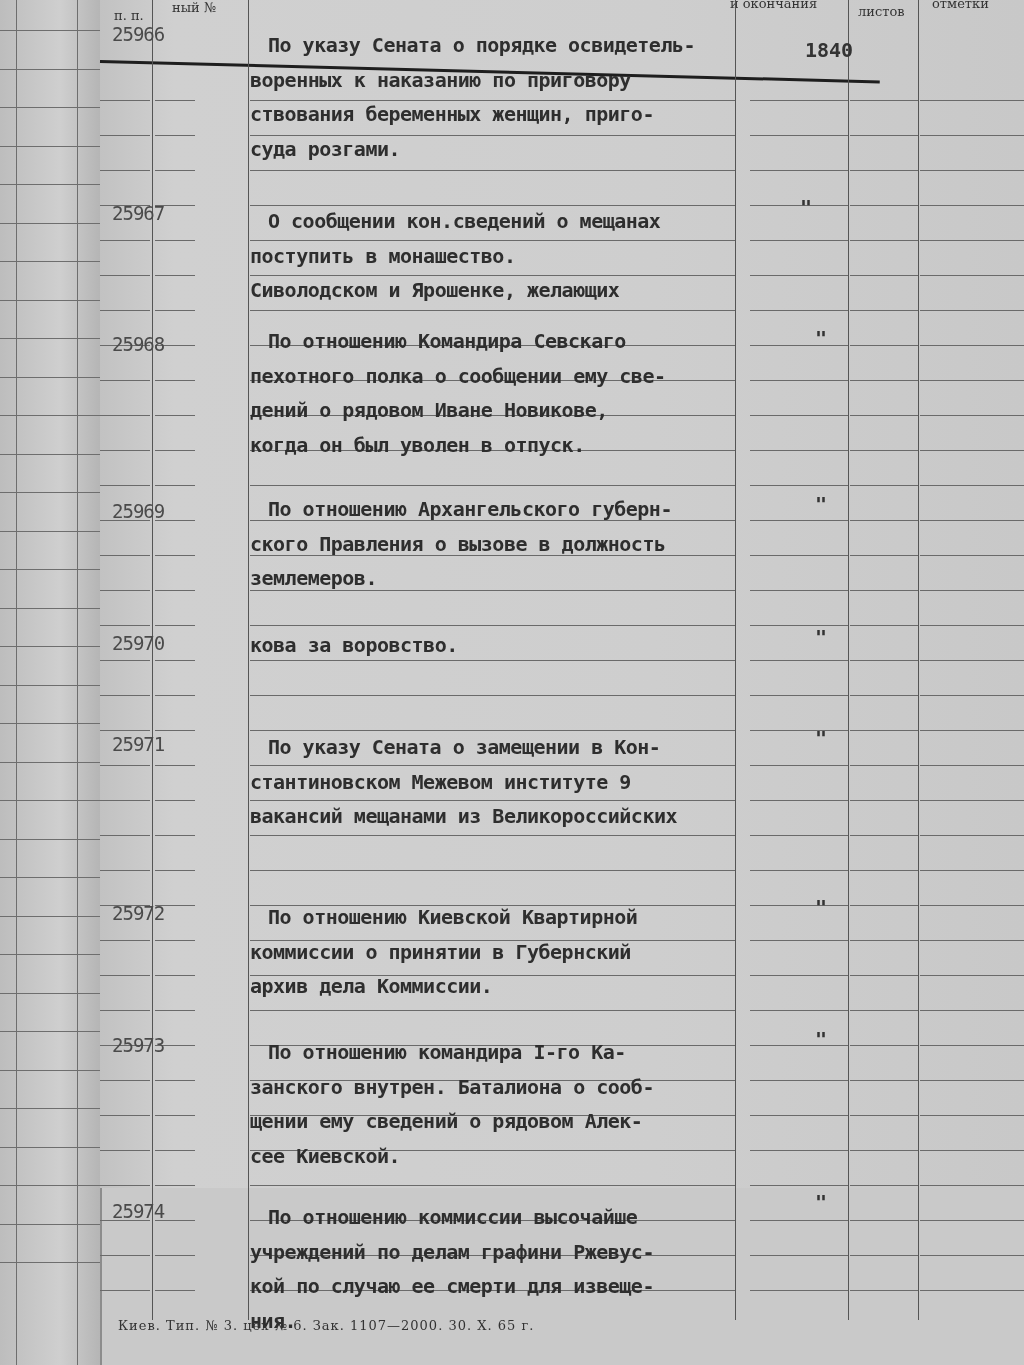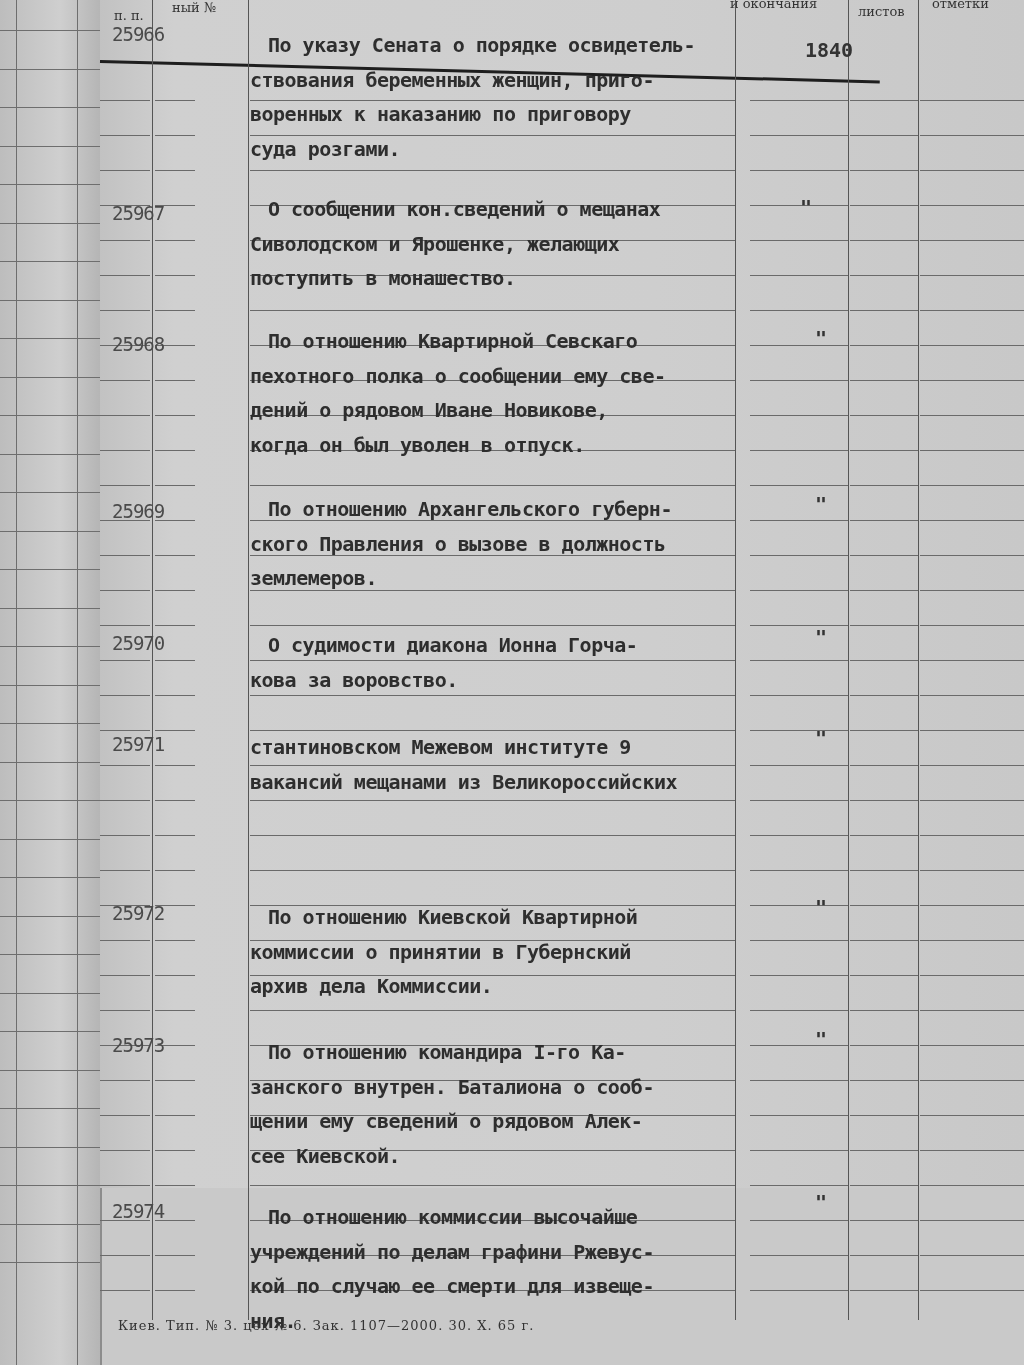--- a/index.html
+++ b/index.html
@@ -318,8 +318,8 @@
     <div class="date" style="top:38px">1840</div>
     <div class="entry" style="top:28px">
       <span class="line indent">По указу Сената о порядке освидетель-</span>
+      <span class="line">воренных к наказанию по приговору</span>
       <span class="line">ствования беременных женщин, приго-</span>
-      <span class="line">воренных к наказанию по приговору</span>
       <span class="line">суда розгами.</span>
     </div>
   </div>

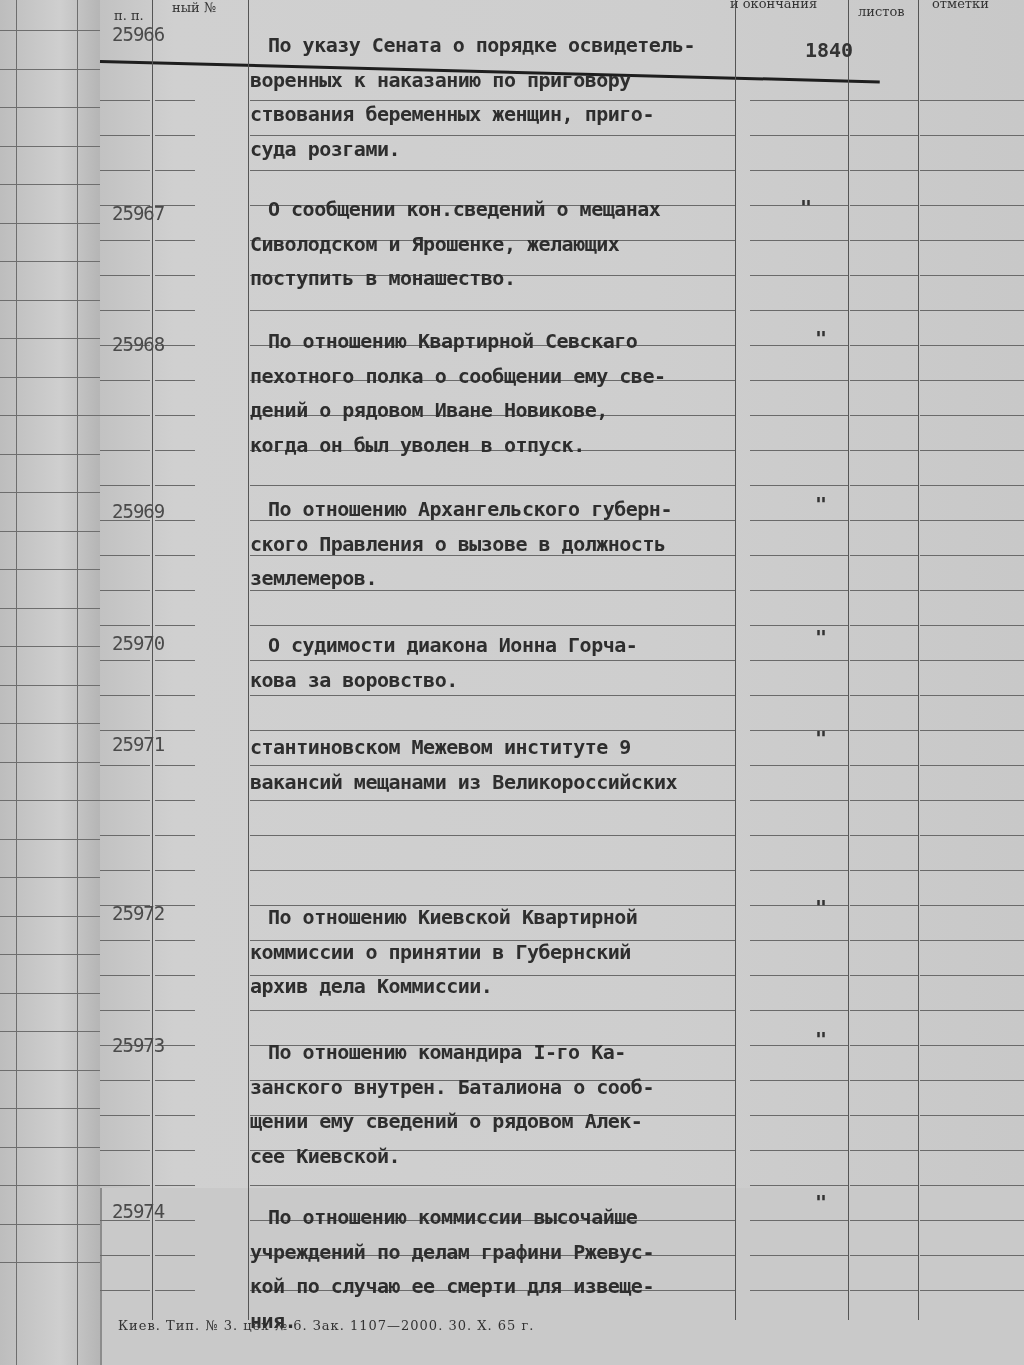--- a/index.html
+++ b/index.html
@@ -327,7 +327,7 @@
   <div>
     <div class="num" style="top:202px">25967</div>
     <div class="date" style="top:195px;left:700px">"</div>
-    <div class="entry" style="top:192px">
+    <div class="entry" style="top:204px">
       <span class="line indent">О сообщении кон.сведений о мещанах</span>
       <span class="line">Сиволодском и Ярошенке, желающих</span>
       <span class="line">поступить в монашество.</span>

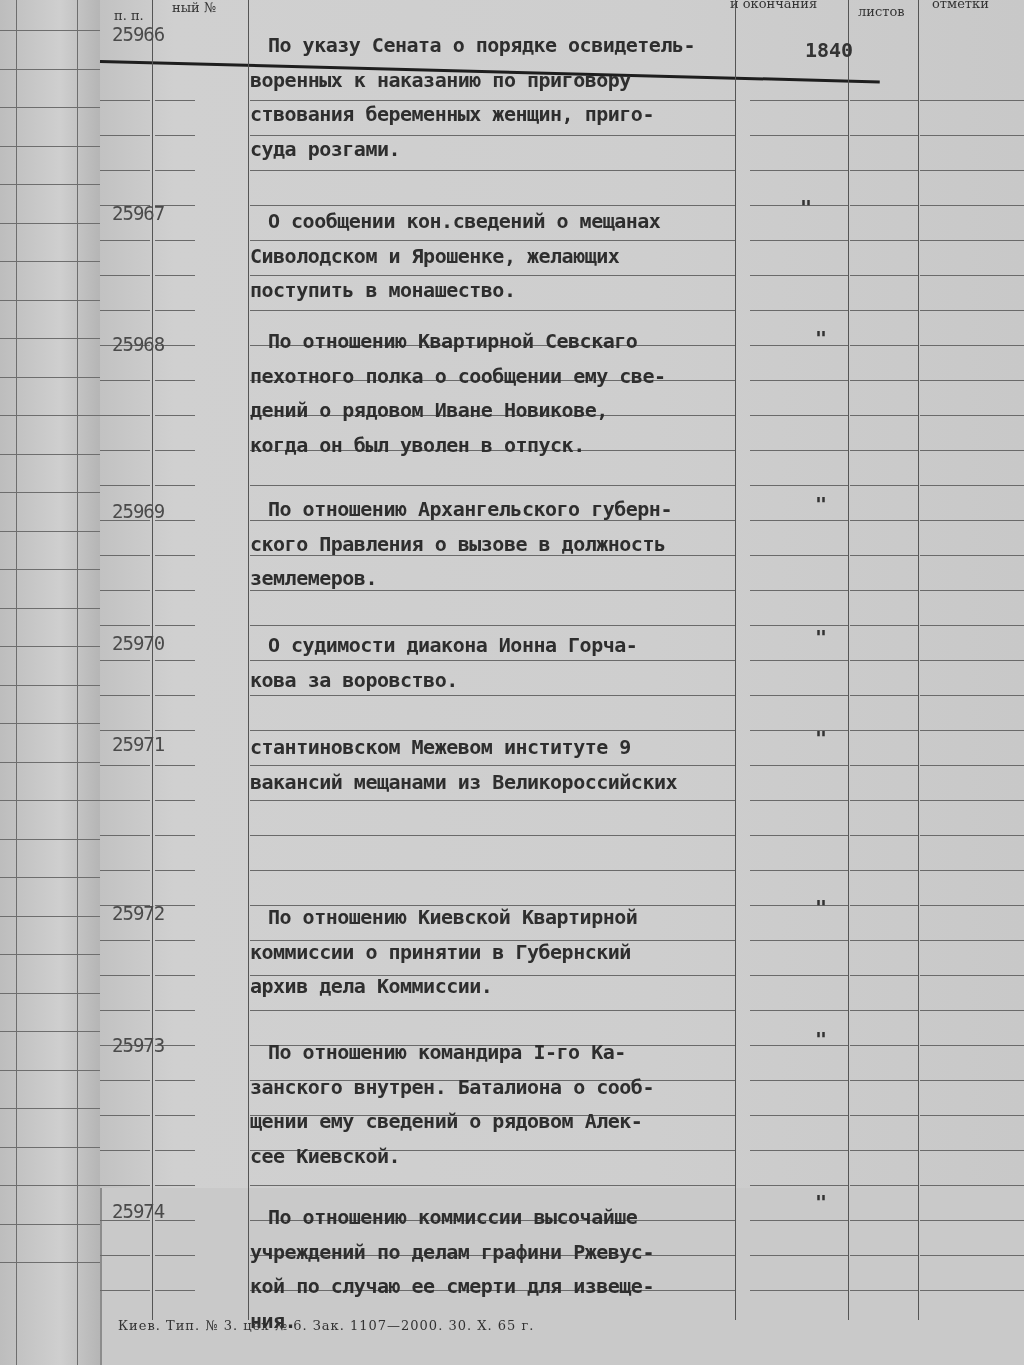--- a/index.html
+++ b/index.html
@@ -329,8 +329,8 @@
     <div class="date" style="top:195px;left:700px">"</div>
     <div class="entry" style="top:204px">
       <span class="line indent">О сообщении кон.сведений о мещанах</span>
+      <span class="line">поступить в монашество.</span>
       <span class="line">Сиволодском и Ярошенке, желающих</span>
-      <span class="line">поступить в монашество.</span>
     </div>
   </div>
 

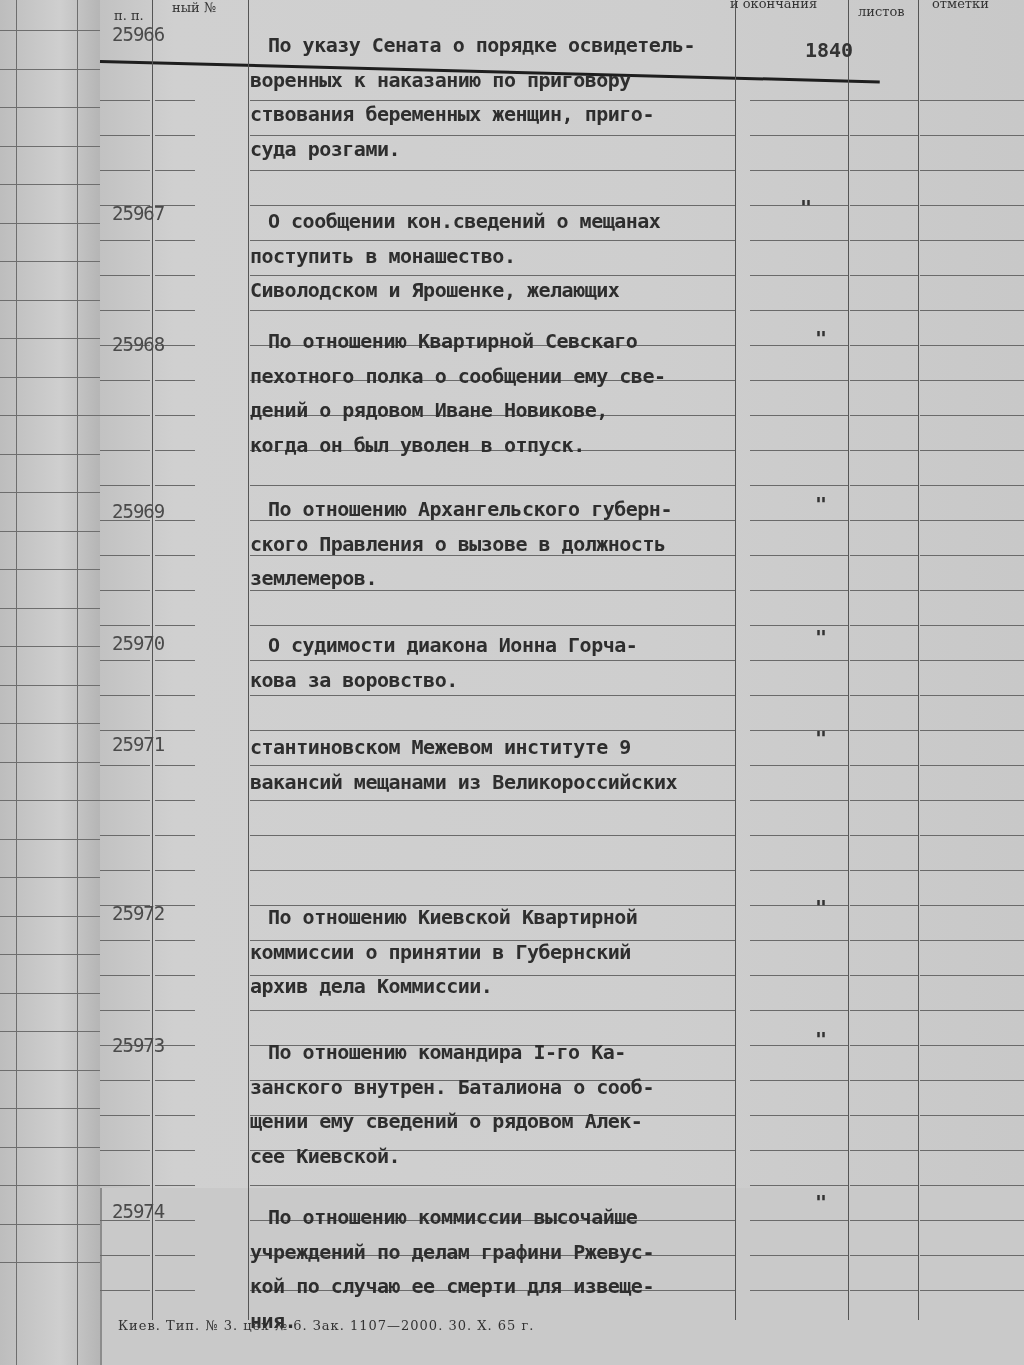--- a/index.html
+++ b/index.html
@@ -338,7 +338,7 @@
     <div class="num" style="top:333px">25968</div>
     <div class="date" style="top:326px;left:715px">"</div>
     <div class="entry" style="top:324px">
-      <span class="line indent">По отношению Квартирной Севскаго</span>
+      <span class="line indent">По отношению Командира Севскаго</span>
       <span class="line">пехотного полка о сообщении ему све-</span>
       <span class="line">дений  о рядовом Иване Новикове,</span>
       <span class="line">когда он был уволен в отпуск.</span>

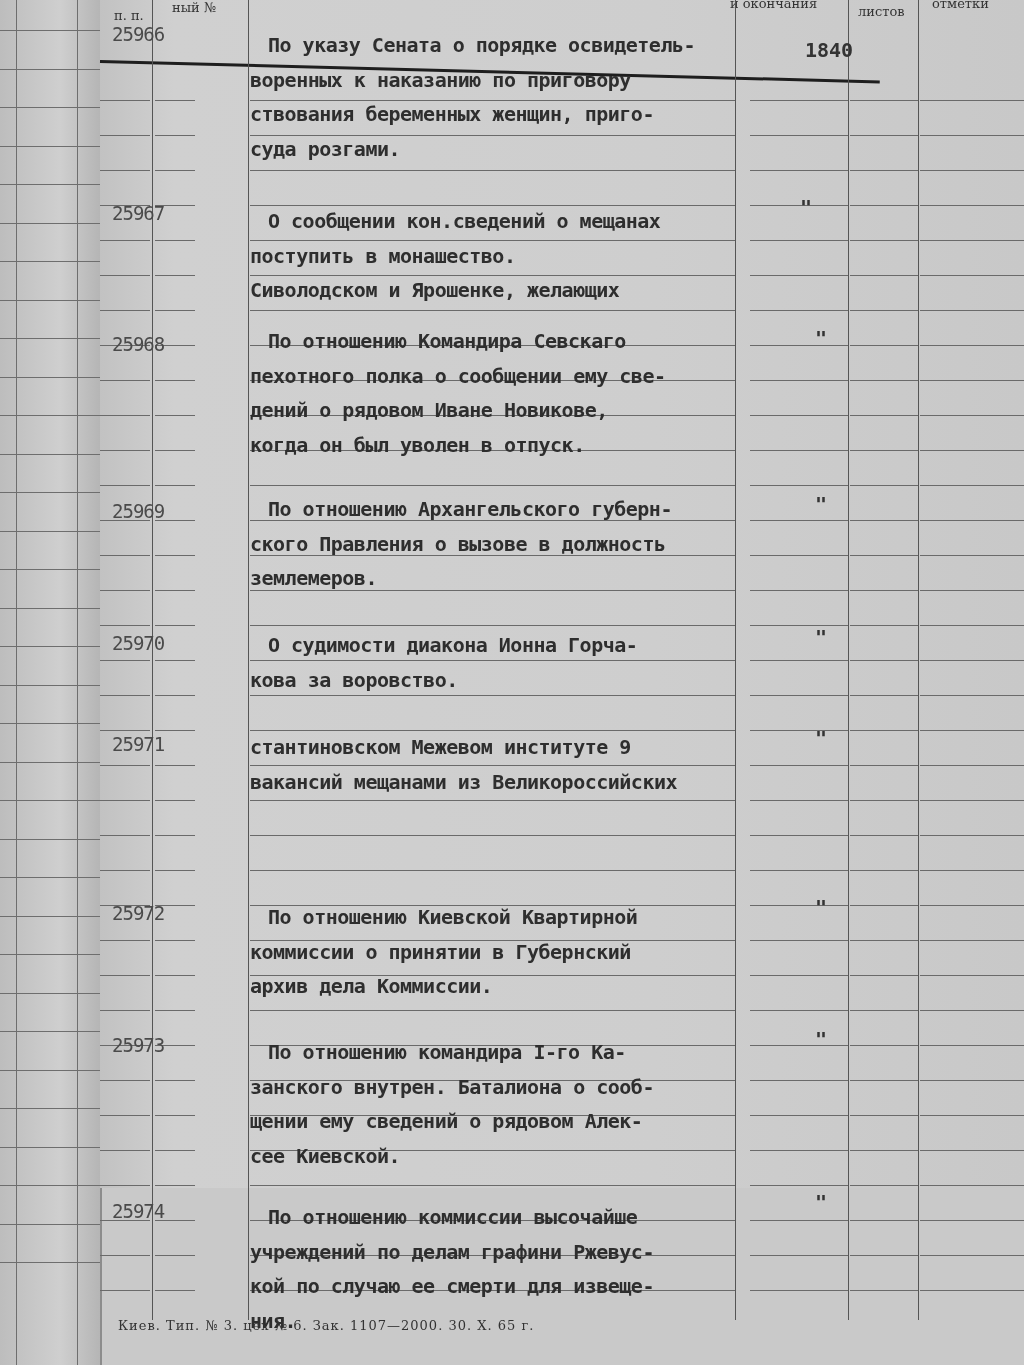--- a/index.html
+++ b/index.html
@@ -359,7 +359,6 @@
     <div class="num" style="top:632px">25970</div>
     <div class="date" style="top:625px;left:715px">"</div>
     <div class="entry" style="top:628px">
-      <span class="line indent">О судимости диакона Ионна Горча-</span>
       <span class="line">кова за воровство.</span>
     </div>
   </div>

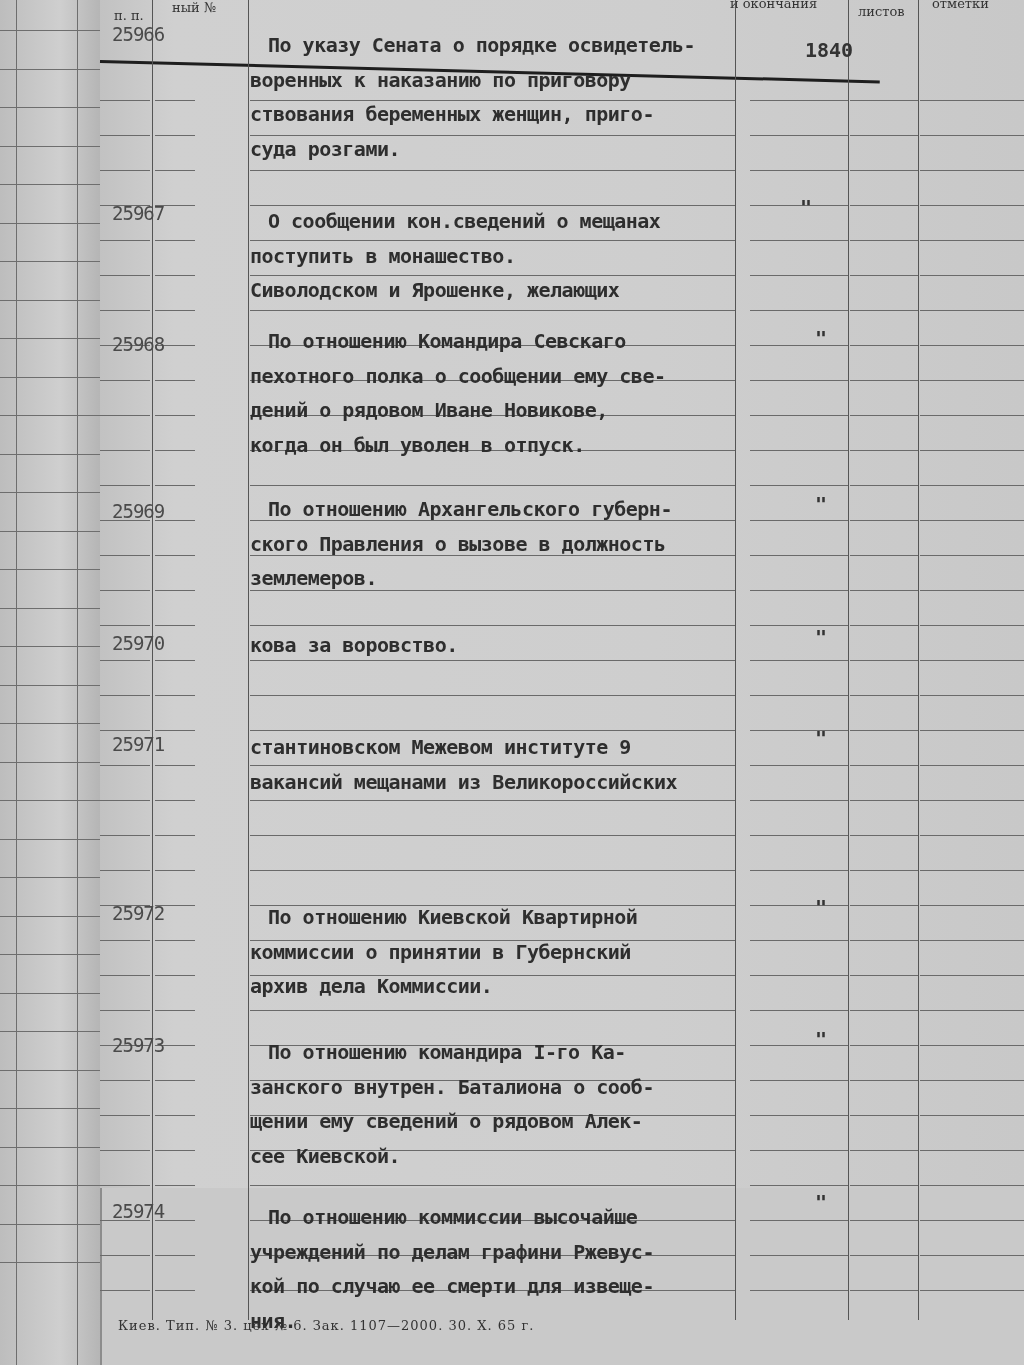--- a/index.html
+++ b/index.html
@@ -367,6 +367,7 @@
     <div class="num" style="top:733px">25971</div>
     <div class="date" style="top:726px;left:715px">"</div>
     <div class="entry" style="top:730px">
+      <span class="line indent">По указу Сената о замещении в Кон-</span>
       <span class="line">стантиновском Межевом институте 9</span>
       <span class="line">вакансий мещанами из Великороссийских</span>
     </div>

